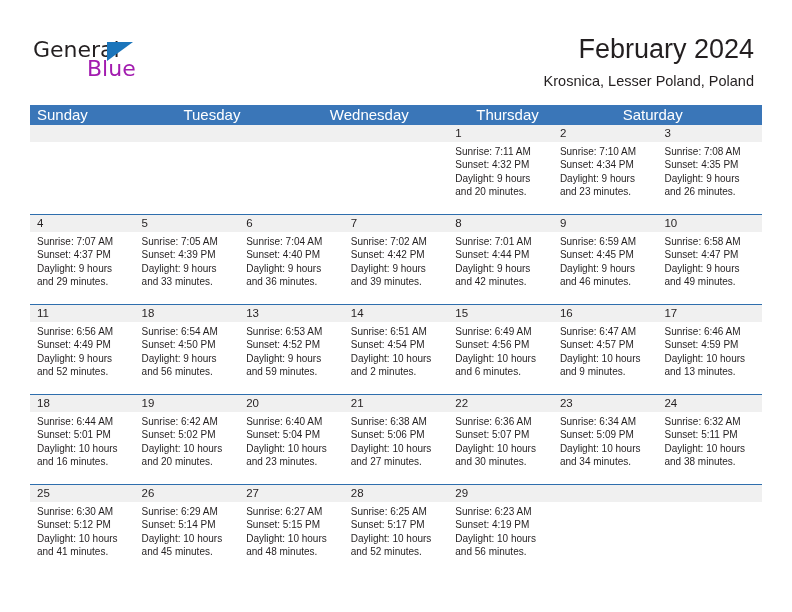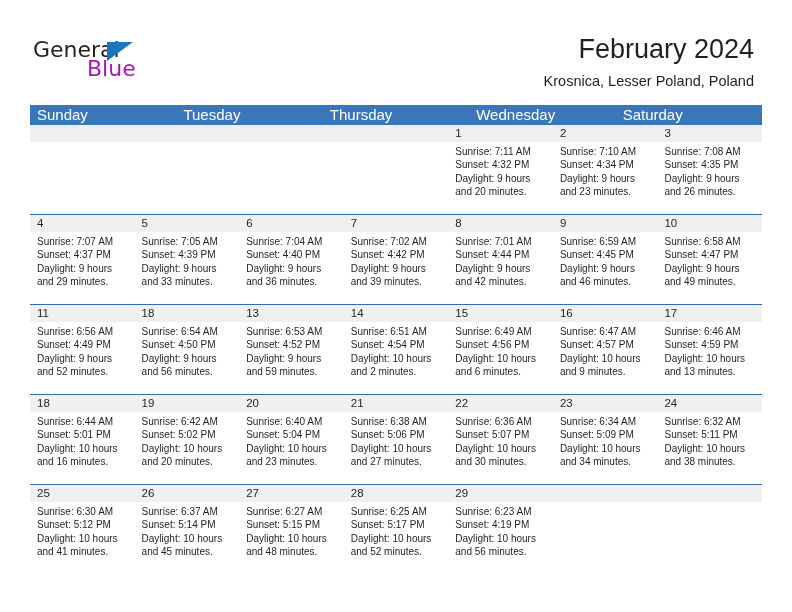--- a/index.html
+++ b/index.html
@@ -170,8 +170,8 @@
     <div class="weekdays">
       <div class="weekday">Sunday</div>
       <div class="weekday">Tuesday</div>
+      <div class="weekday">Wednesday</div>
       <div class="weekday">Thursday</div>
-      <div class="weekday">Wednesday</div>
       <div class="weekday">Saturday</div>
     </div>
 

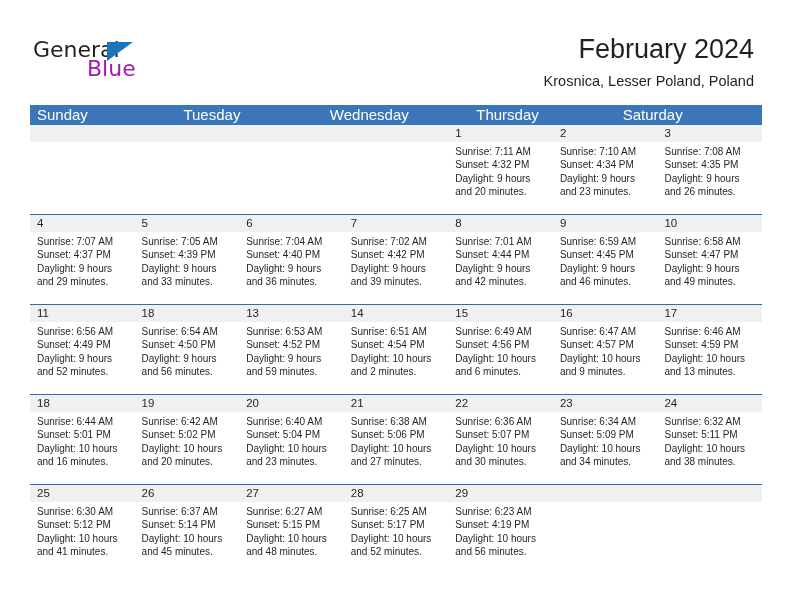--- a/index.html
+++ b/index.html
@@ -425,7 +425,7 @@
           <div class="day">
             <div class="day-num">26</div>
             <div class="day-body">
-              <div>Sunrise: 6:37 AM</div>
+              <div>Sunrise: 6:29 AM</div>
               <div>Sunset: 5:14 PM</div>
               <div>Daylight: 10 hours</div>
               <div>and 45 minutes.</div>

